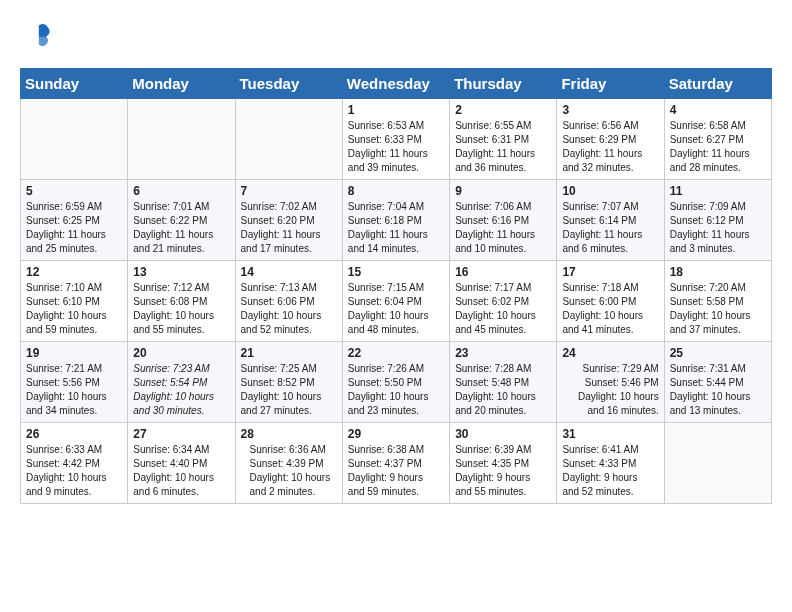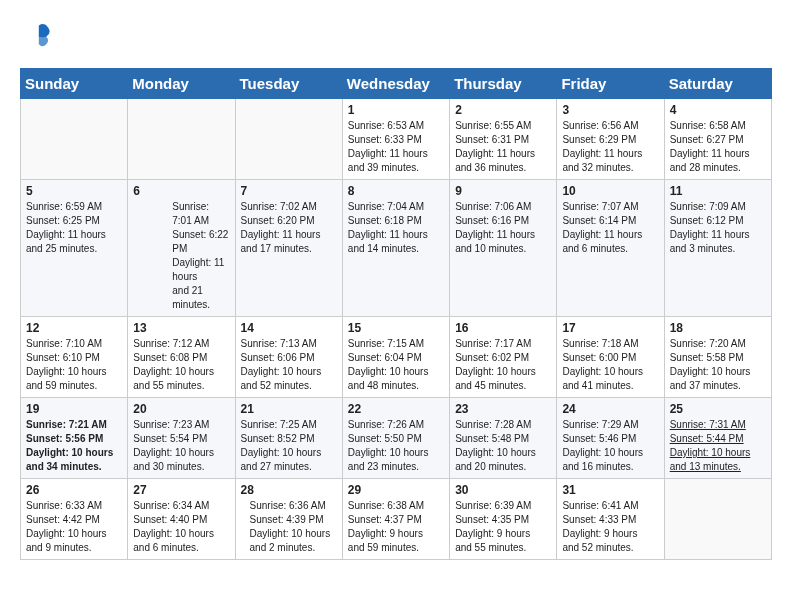--- a/index.html
+++ b/index.html
@@ -172,7 +172,7 @@
         </td>
         <td>
           <span class="day-number">6</span>
-          <div class="day-info" style="white-space: pre-line; margin-left: 39px;">Sunrise: 7:01 AM
+          <div class="day-info" style="white-space: pre-line;">Sunrise: 7:01 AM
 Sunset: 6:22 PM
 Daylight: 11 hours
 and 21 minutes.</div>

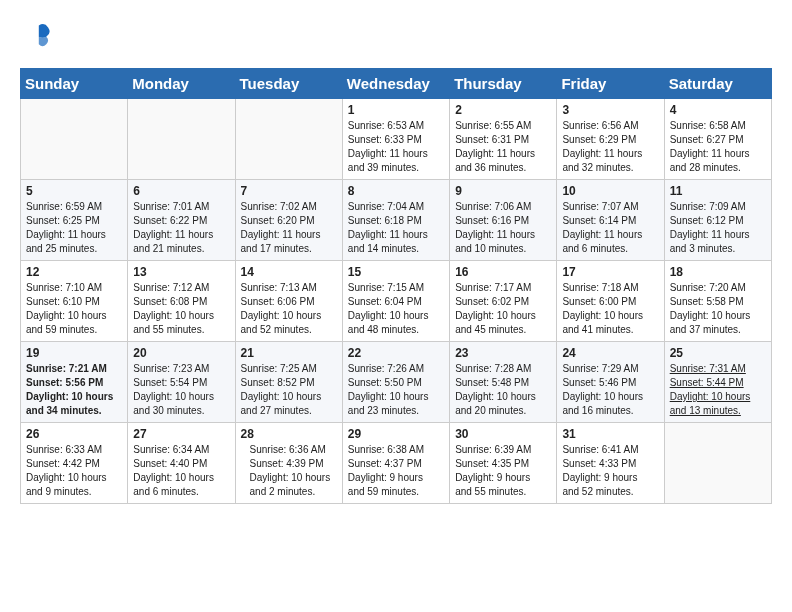--- a/index.html
+++ b/index.html
@@ -267,7 +267,7 @@
       <tr>
         <td>
           <span class="day-number">19</span>
-          <div class="day-info" style="white-space: pre-line; font-weight: bold;">Sunrise: 7:21 AM
+          <div class="day-info" style="white-space: pre-line;">Sunrise: 7:21 AM
 Sunset: 5:56 PM
 Daylight: 10 hours
 and 34 minutes.</div>

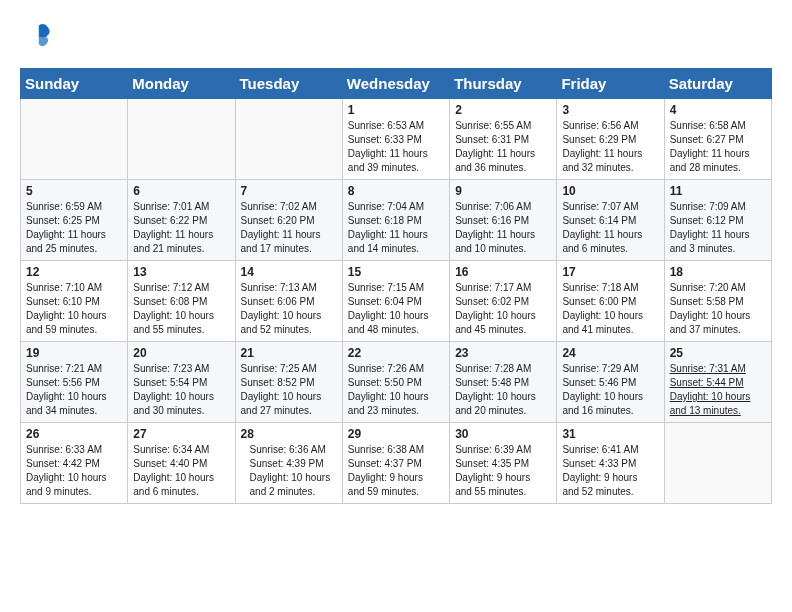--- a/index.html
+++ b/index.html
@@ -274,7 +274,7 @@
         </td>
         <td>
           <span class="day-number">20</span>
-          <div class="day-info" style="white-space: pre-line;">Sunrise: 7:23 AM
+          <div class="day-info" style="white-space: pre-line; font-style: italic;">Sunrise: 7:23 AM
 Sunset: 5:54 PM
 Daylight: 10 hours
 and 30 minutes.</div>

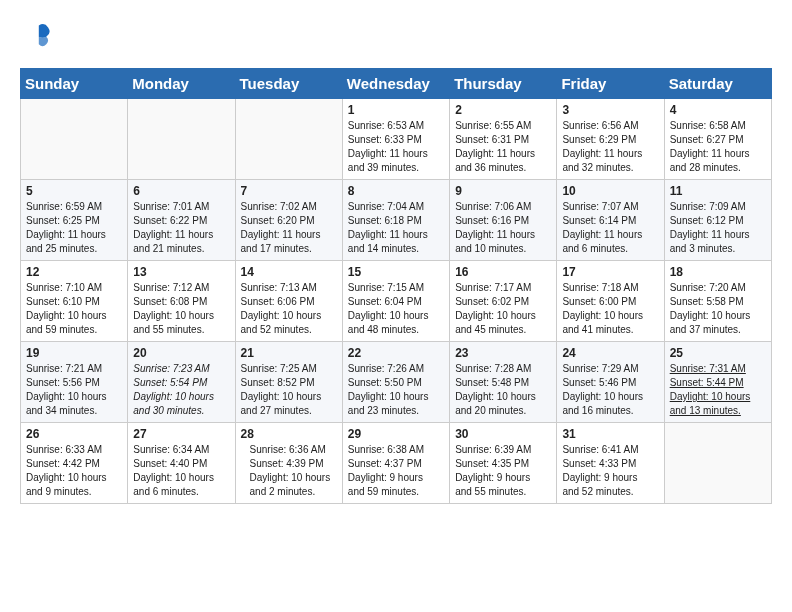--- a/index.html
+++ b/index.html
@@ -302,7 +302,7 @@
         </td>
         <td>
           <span class="day-number">24</span>
-          <div class="day-info" style="white-space: pre-line;">Sunrise: 7:29 AM
+          <div class="day-info" style="white-space: pre-line; text-align: right;">Sunrise: 7:29 AM
 Sunset: 5:46 PM
 Daylight: 10 hours
 and 16 minutes.</div>

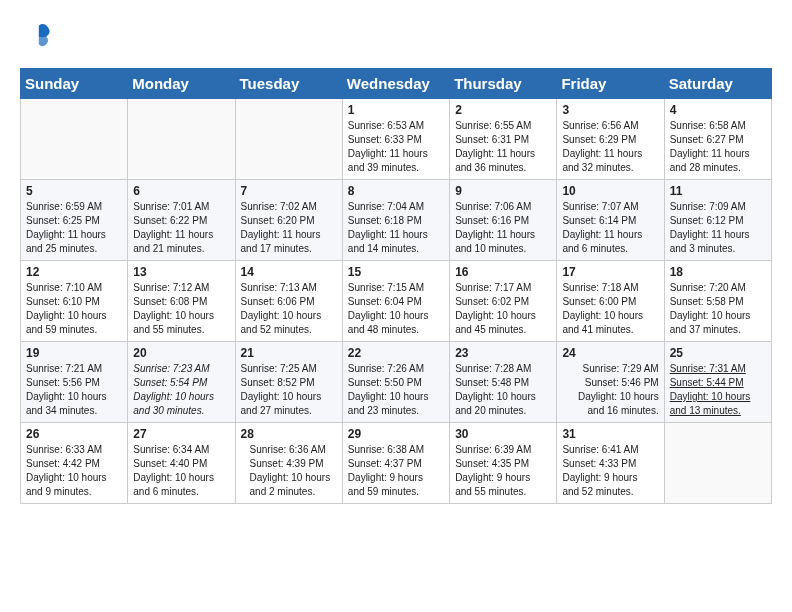--- a/index.html
+++ b/index.html
@@ -309,7 +309,7 @@
         </td>
         <td>
           <span class="day-number">25</span>
-          <div class="day-info" style="white-space: pre-line; text-decoration: underline;">Sunrise: 7:31 AM
+          <div class="day-info" style="white-space: pre-line;">Sunrise: 7:31 AM
 Sunset: 5:44 PM
 Daylight: 10 hours
 and 13 minutes.</div>

